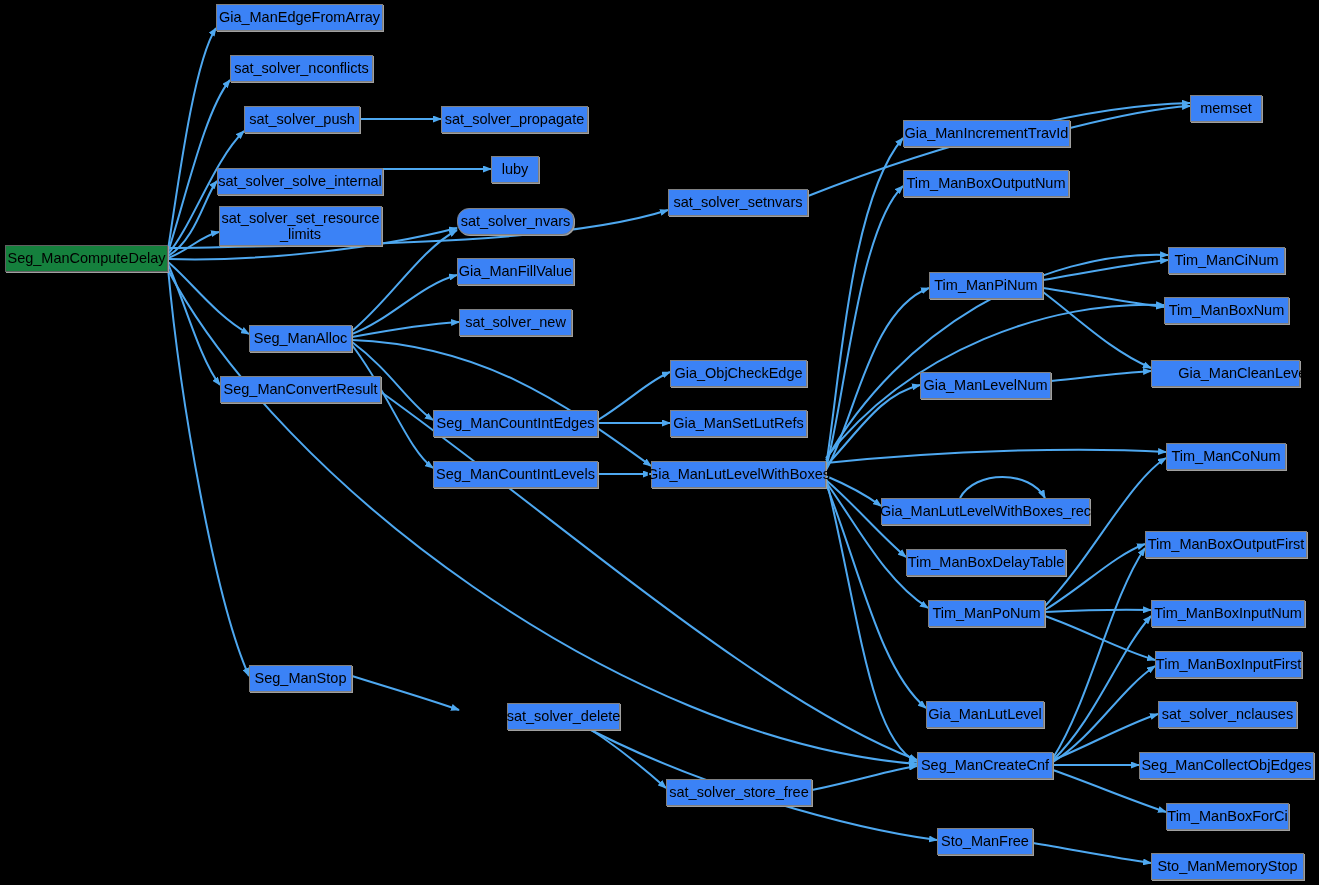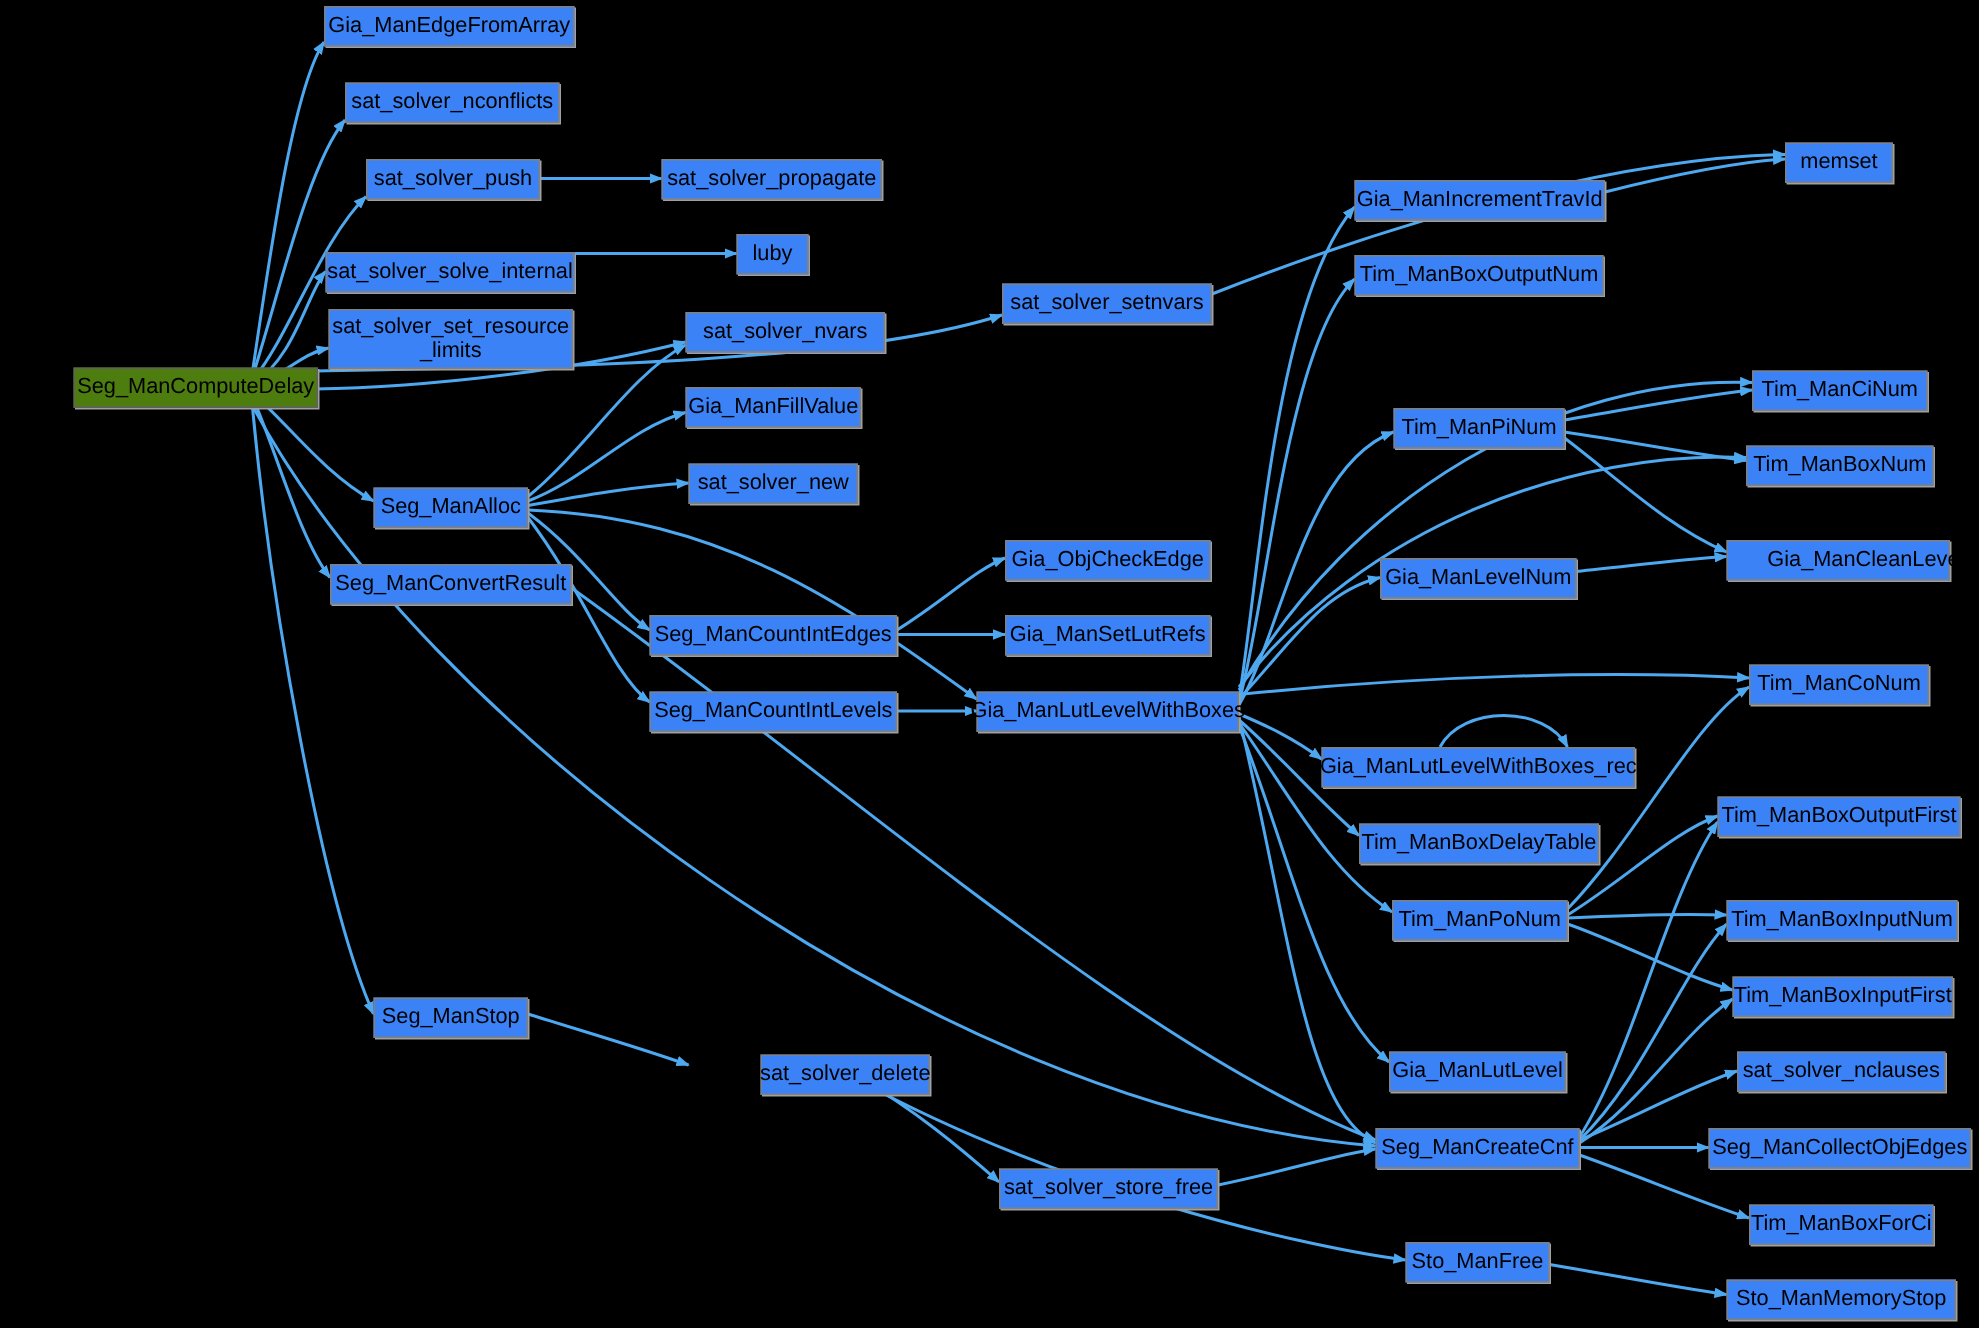--- a/index.html
+++ b/index.html
@@ -107,7 +107,7 @@
       <div class="node" style="left: 249px; top: 665px; width: 103px; height: 27px;">Seg_ManStop</div>
       <div class="node" style="left: 441px; top: 106px; width: 147px; height: 27px;">sat_solver_propagate</div>
       <div class="node" style="left: 491px; top: 156px; width: 48px; height: 27px;">luby</div>
-      <div class="node" style="left: 457px; top: 208px; width: 133px; height: 27px;">sat_solver_nvars</div>
+      <div class="node" style="left: 457px; top: 208px; width: 117px; height: 27px; border-radius: 12px;">sat_solver_nvars</div>
       <div class="node" style="left: 457px; top: 258px; width: 117px; height: 27px;">Gia_ManFillValue</div>
       <div class="node" style="left: 459px; top: 309px; width: 113px; height: 27px;">sat_solver_new</div>
       <div class="node" style="left: 433px; top: 410px; width: 165px; height: 27px;">Seg_ManCountIntEdges</div>

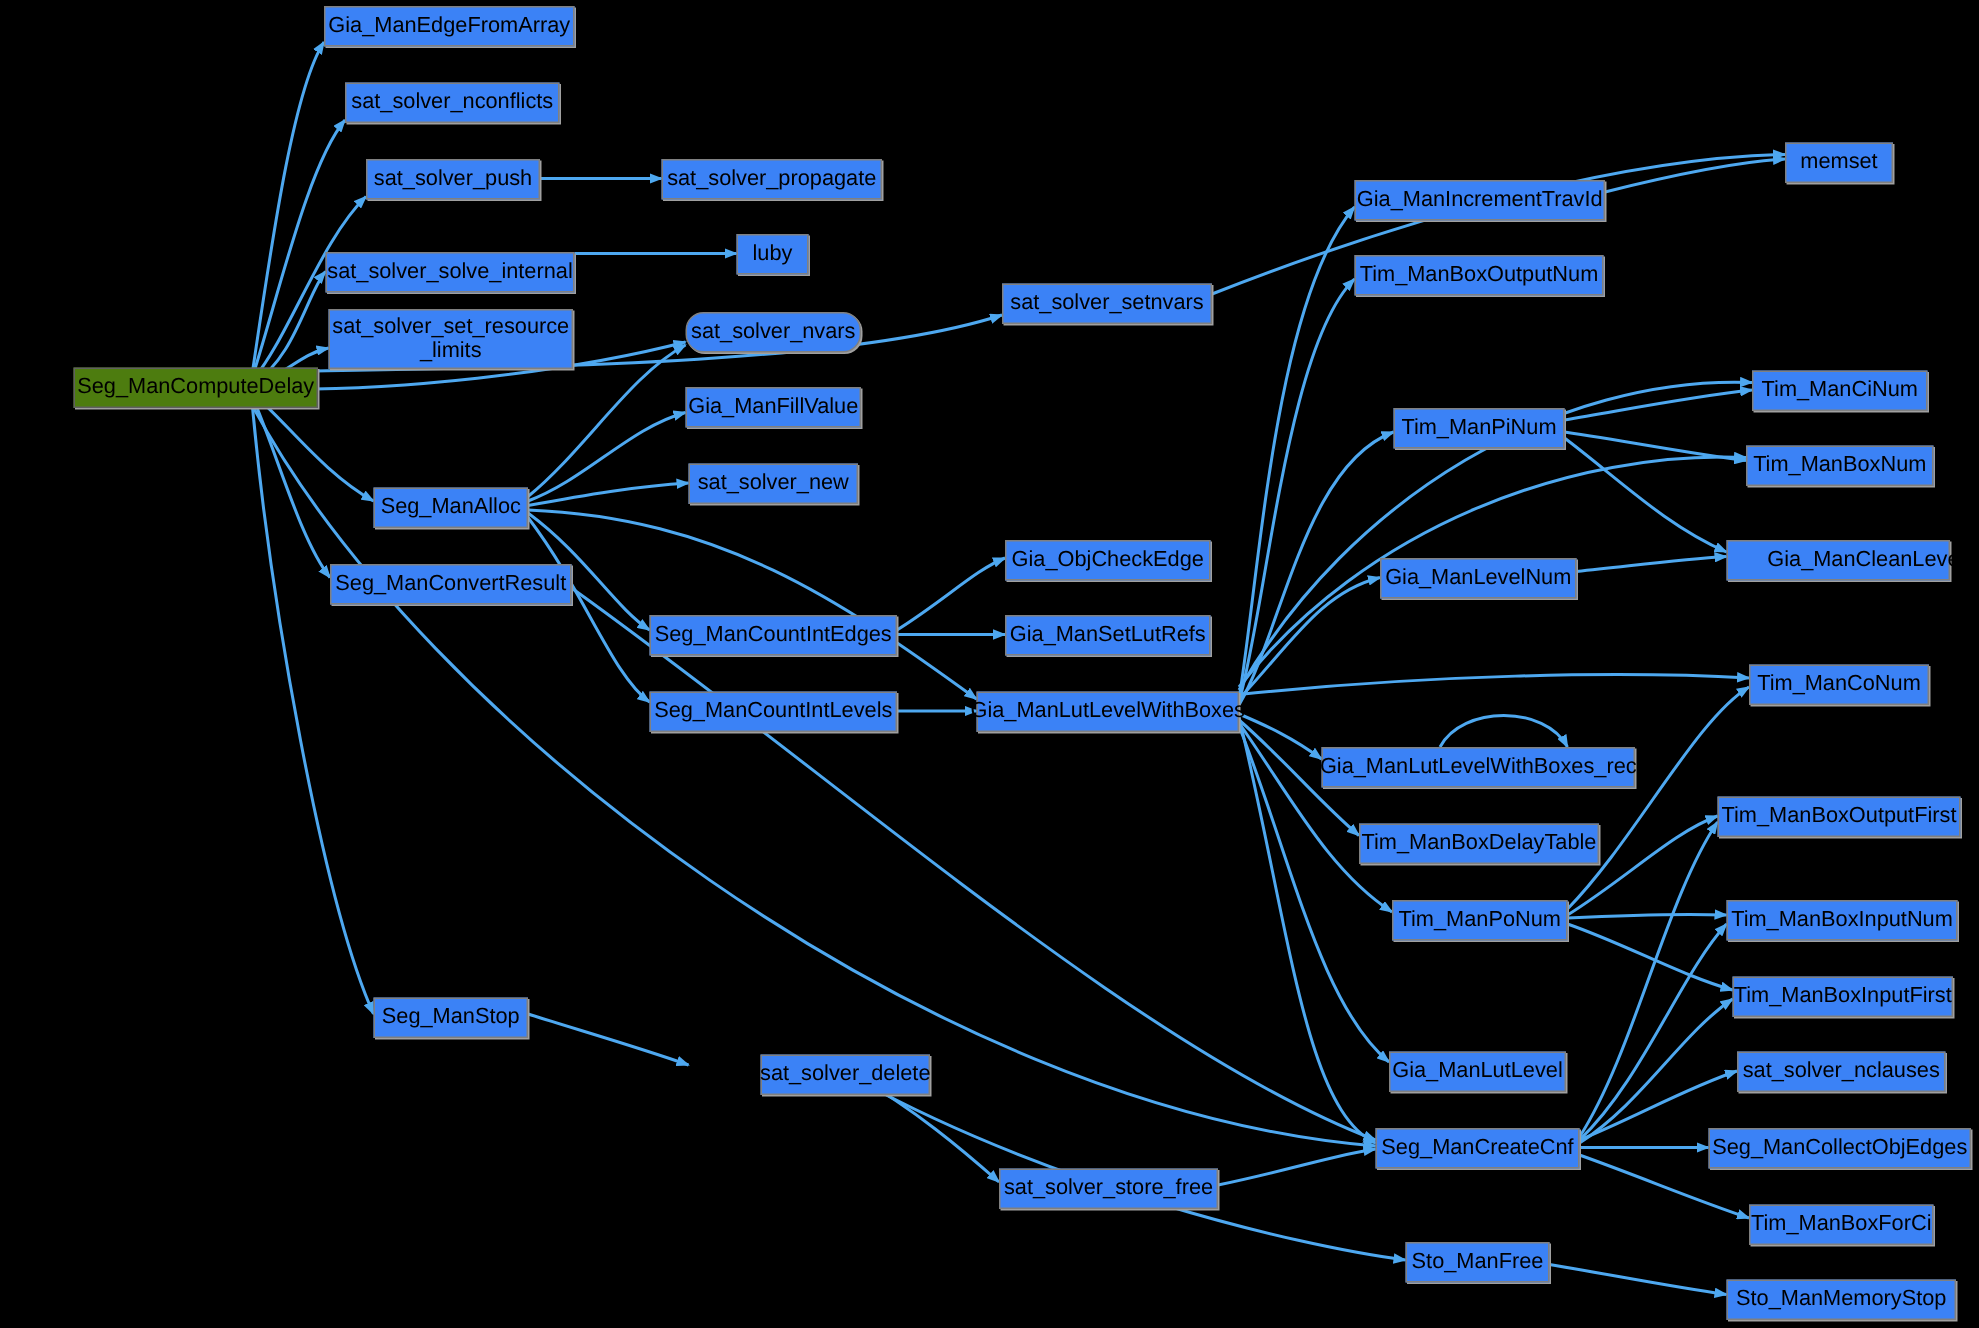--- a/index.html
+++ b/index.html
@@ -22,7 +22,7 @@
     box-shadow:1px 1px 0 0 #a0a0a0;
     z-index:5;
   }
-  .node.root{background:#4d7c0f;border-color:#606060;margin-left:44px;}
+  .node.root{background:#15803d;border-color:#606060;}
 </style>
 </head>
 <body>

